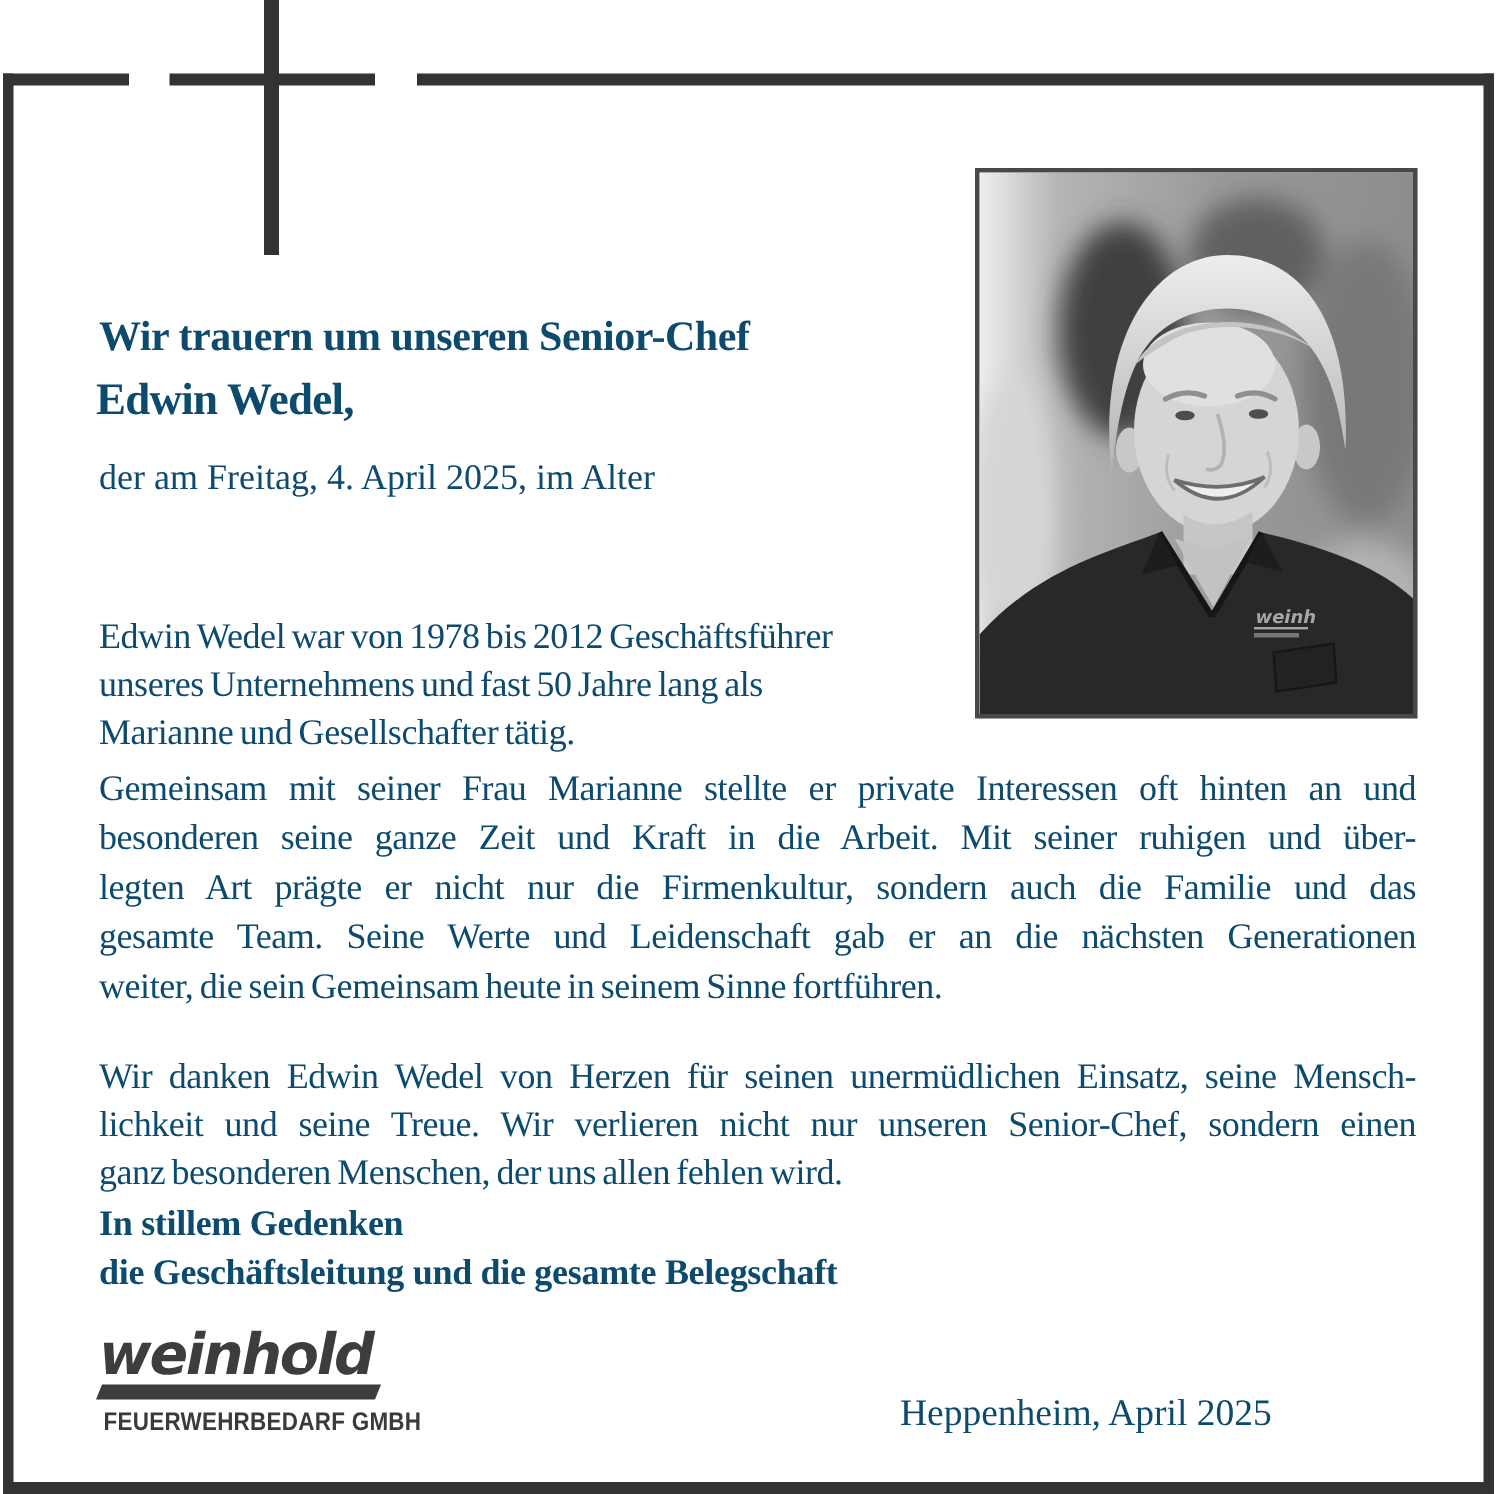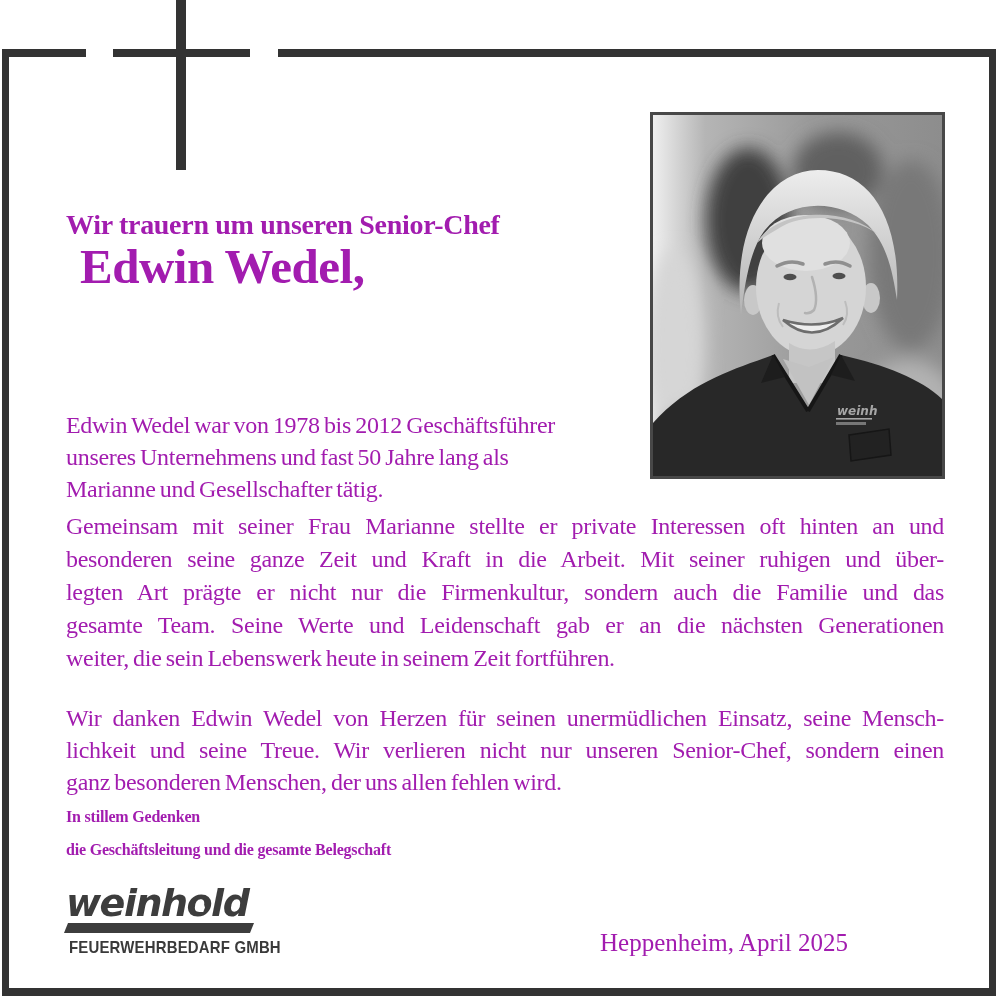--- a/index.html
+++ b/index.html
@@ -17,7 +17,7 @@
   .cross-vertical{left:176px;top:0;width:10px;height:170px;}
 
   
-  .txt{position:absolute;color:#a21caf;}
+  .txt{position:absolute;color:#0c4a6e;}
   .title{left:66px;top:208px;font-size:28px;line-height:34px;font-weight:bold;letter-spacing:-0.3px;}
   .name{left:80px;top:241px;font-size:49px;line-height:52px;font-weight:bold;letter-spacing:-0.5px;}
   .intro{left:66px;top:303px;font-size:24px;line-height:33px;}

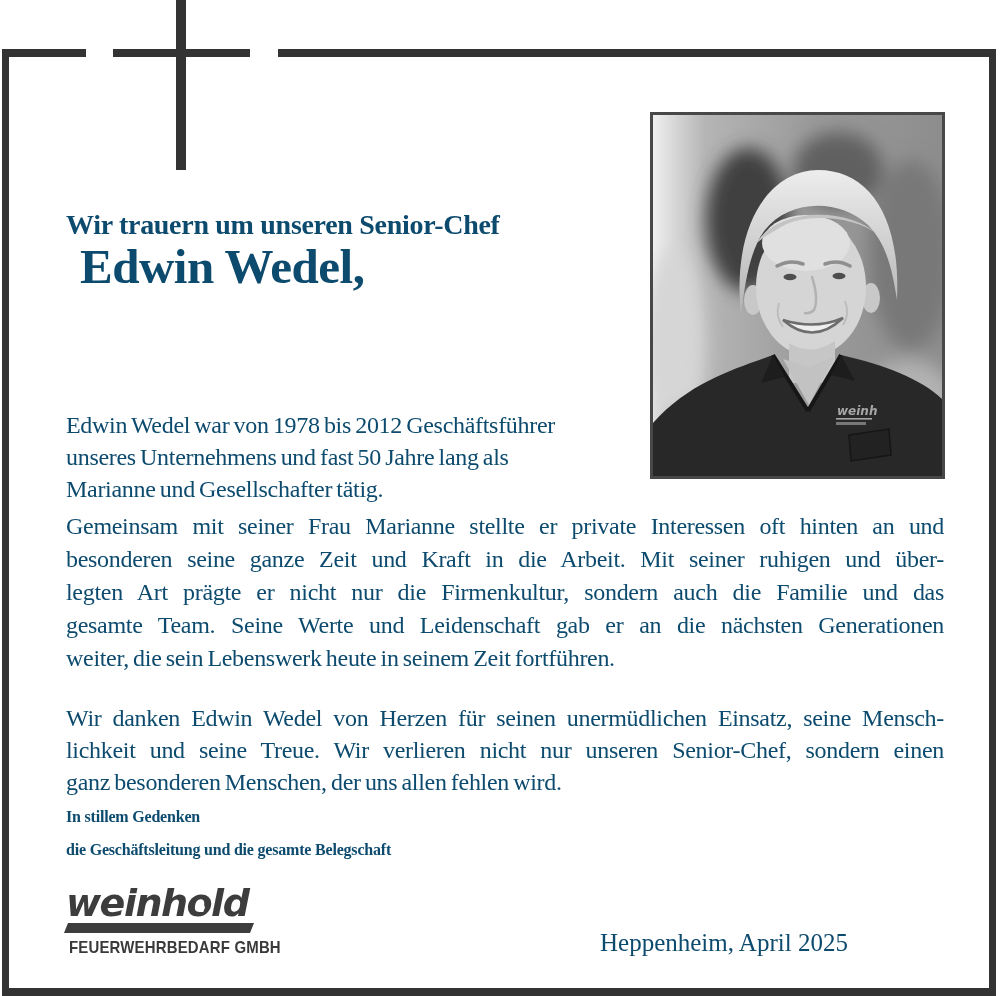--- a/index.html
+++ b/index.html
@@ -19,7 +19,7 @@
   
   .txt{position:absolute;color:#0c4a6e;}
   .title{left:66px;top:208px;font-size:28px;line-height:34px;font-weight:bold;letter-spacing:-0.3px;}
-  .name{left:80px;top:241px;font-size:49px;line-height:52px;font-weight:bold;letter-spacing:-0.5px;}
+  .name{left:64px;top:241px;font-size:30px;line-height:52px;font-weight:bold;letter-spacing:-0.5px;}
   .intro{left:66px;top:303px;font-size:24px;line-height:33px;}
   .para{font-size:24px;letter-spacing:-0.3px;word-spacing:-1.5px;}
   .para1{left:66px;top:409px;width:570px;line-height:32px;}

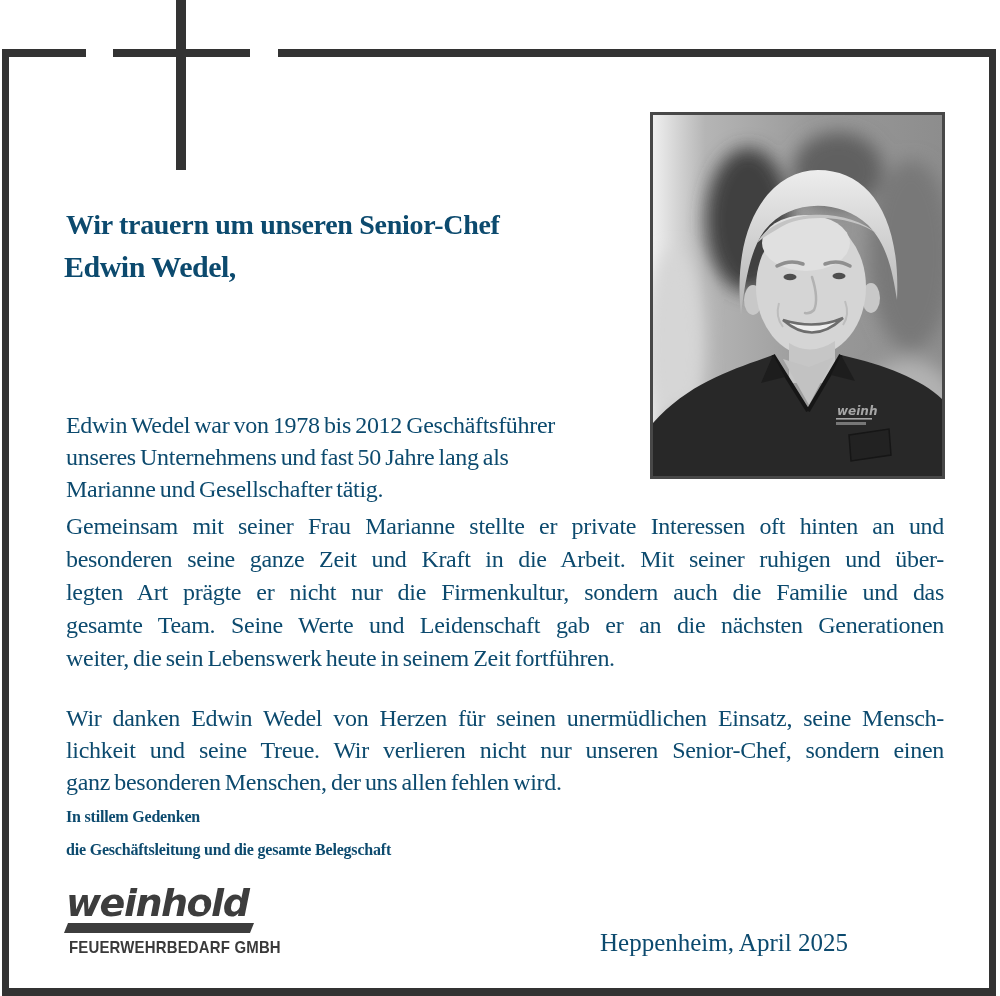--- a/index.html
+++ b/index.html
@@ -59,6 +59,7 @@
   <div class="txt name">Edwin Wedel,</div>
 
   <div class="txt intro">
+    <div>der am Freitag, 4. April 2025, im Alter</div>
   </div>
 
   <div class="photo">

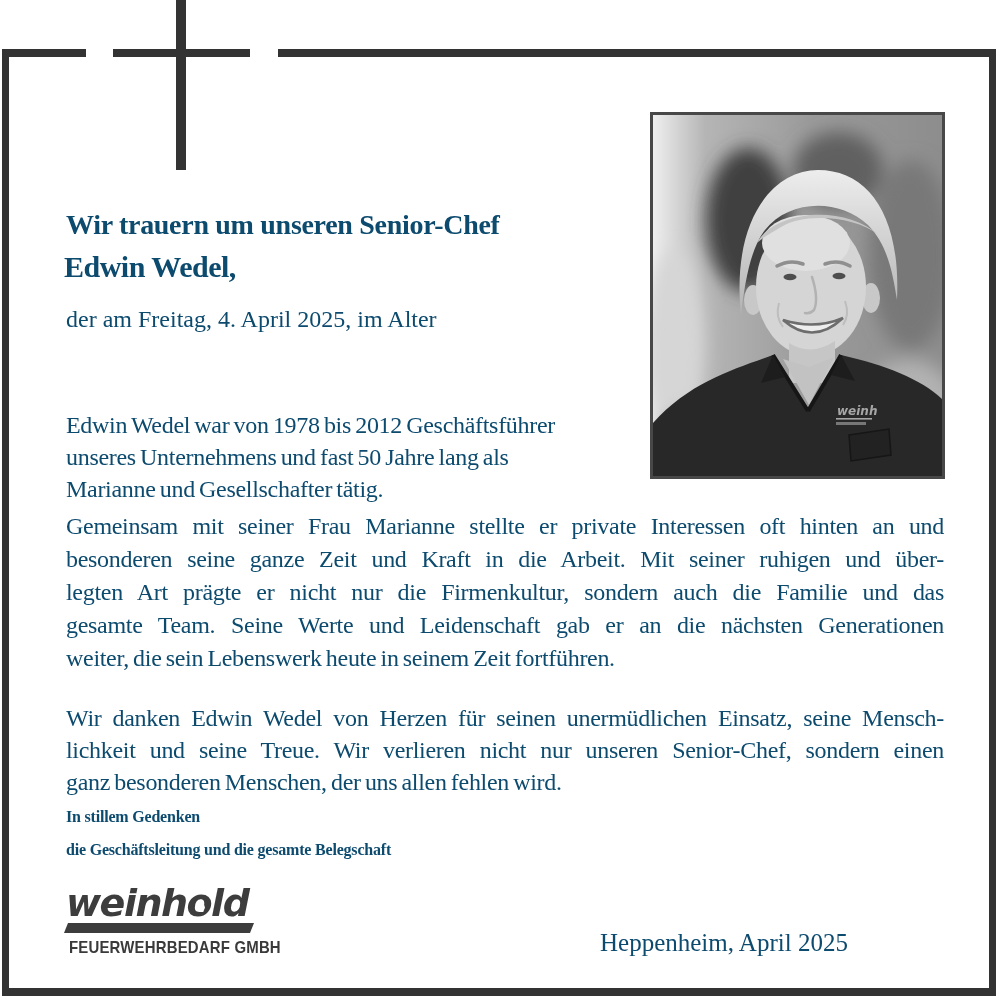--- a/index.html
+++ b/index.html
@@ -149,7 +149,7 @@
     <div class="jline">besonderen seine ganze Zeit und Kraft in die Arbeit. Mit seiner ruhigen und über-</div>
     <div class="jline">legten Art prägte er nicht nur die Firmenkultur, sondern auch die Familie und das</div>
     <div class="jline">gesamte Team. Seine Werte und Leidenschaft gab er an die nächsten Generationen</div>
-    <div>weiter, die sein Lebenswerk heute in seinem Zeit fortführen.</div>
+    <div>weiter, die sein Gemeinsam heute in seinem Sinne fortführen.</div>
   </div>
 
   <div class="txt para para3">

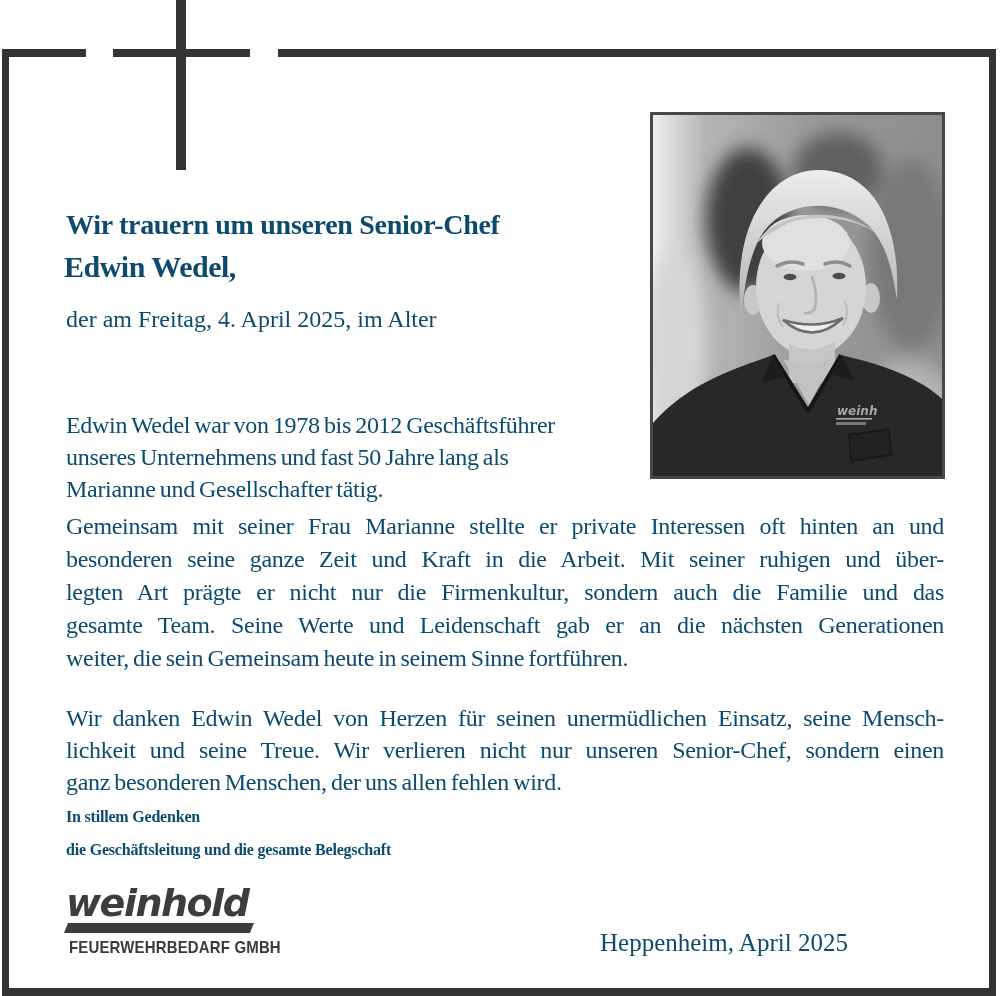--- a/index.html
+++ b/index.html
@@ -26,7 +26,7 @@
   .para2{left:66px;top:510px;width:878px;line-height:33px;}
   .para3{left:66px;top:702px;width:878px;line-height:32px;}
   .jline{text-align:justify;text-align-last:justify;white-space:nowrap;overflow:hidden;}
-  .signoff{left:66px;top:800px;font-size:16px;line-height:33px;font-weight:bold;letter-spacing:-0.2px;}
+  .signoff{left:66px;top:800px;font-size:24px;line-height:33px;font-weight:bold;letter-spacing:-0.2px;}
   .place-date{left:600px;top:929px;width:345px;text-align:left;font-size:25px;}
 
   

